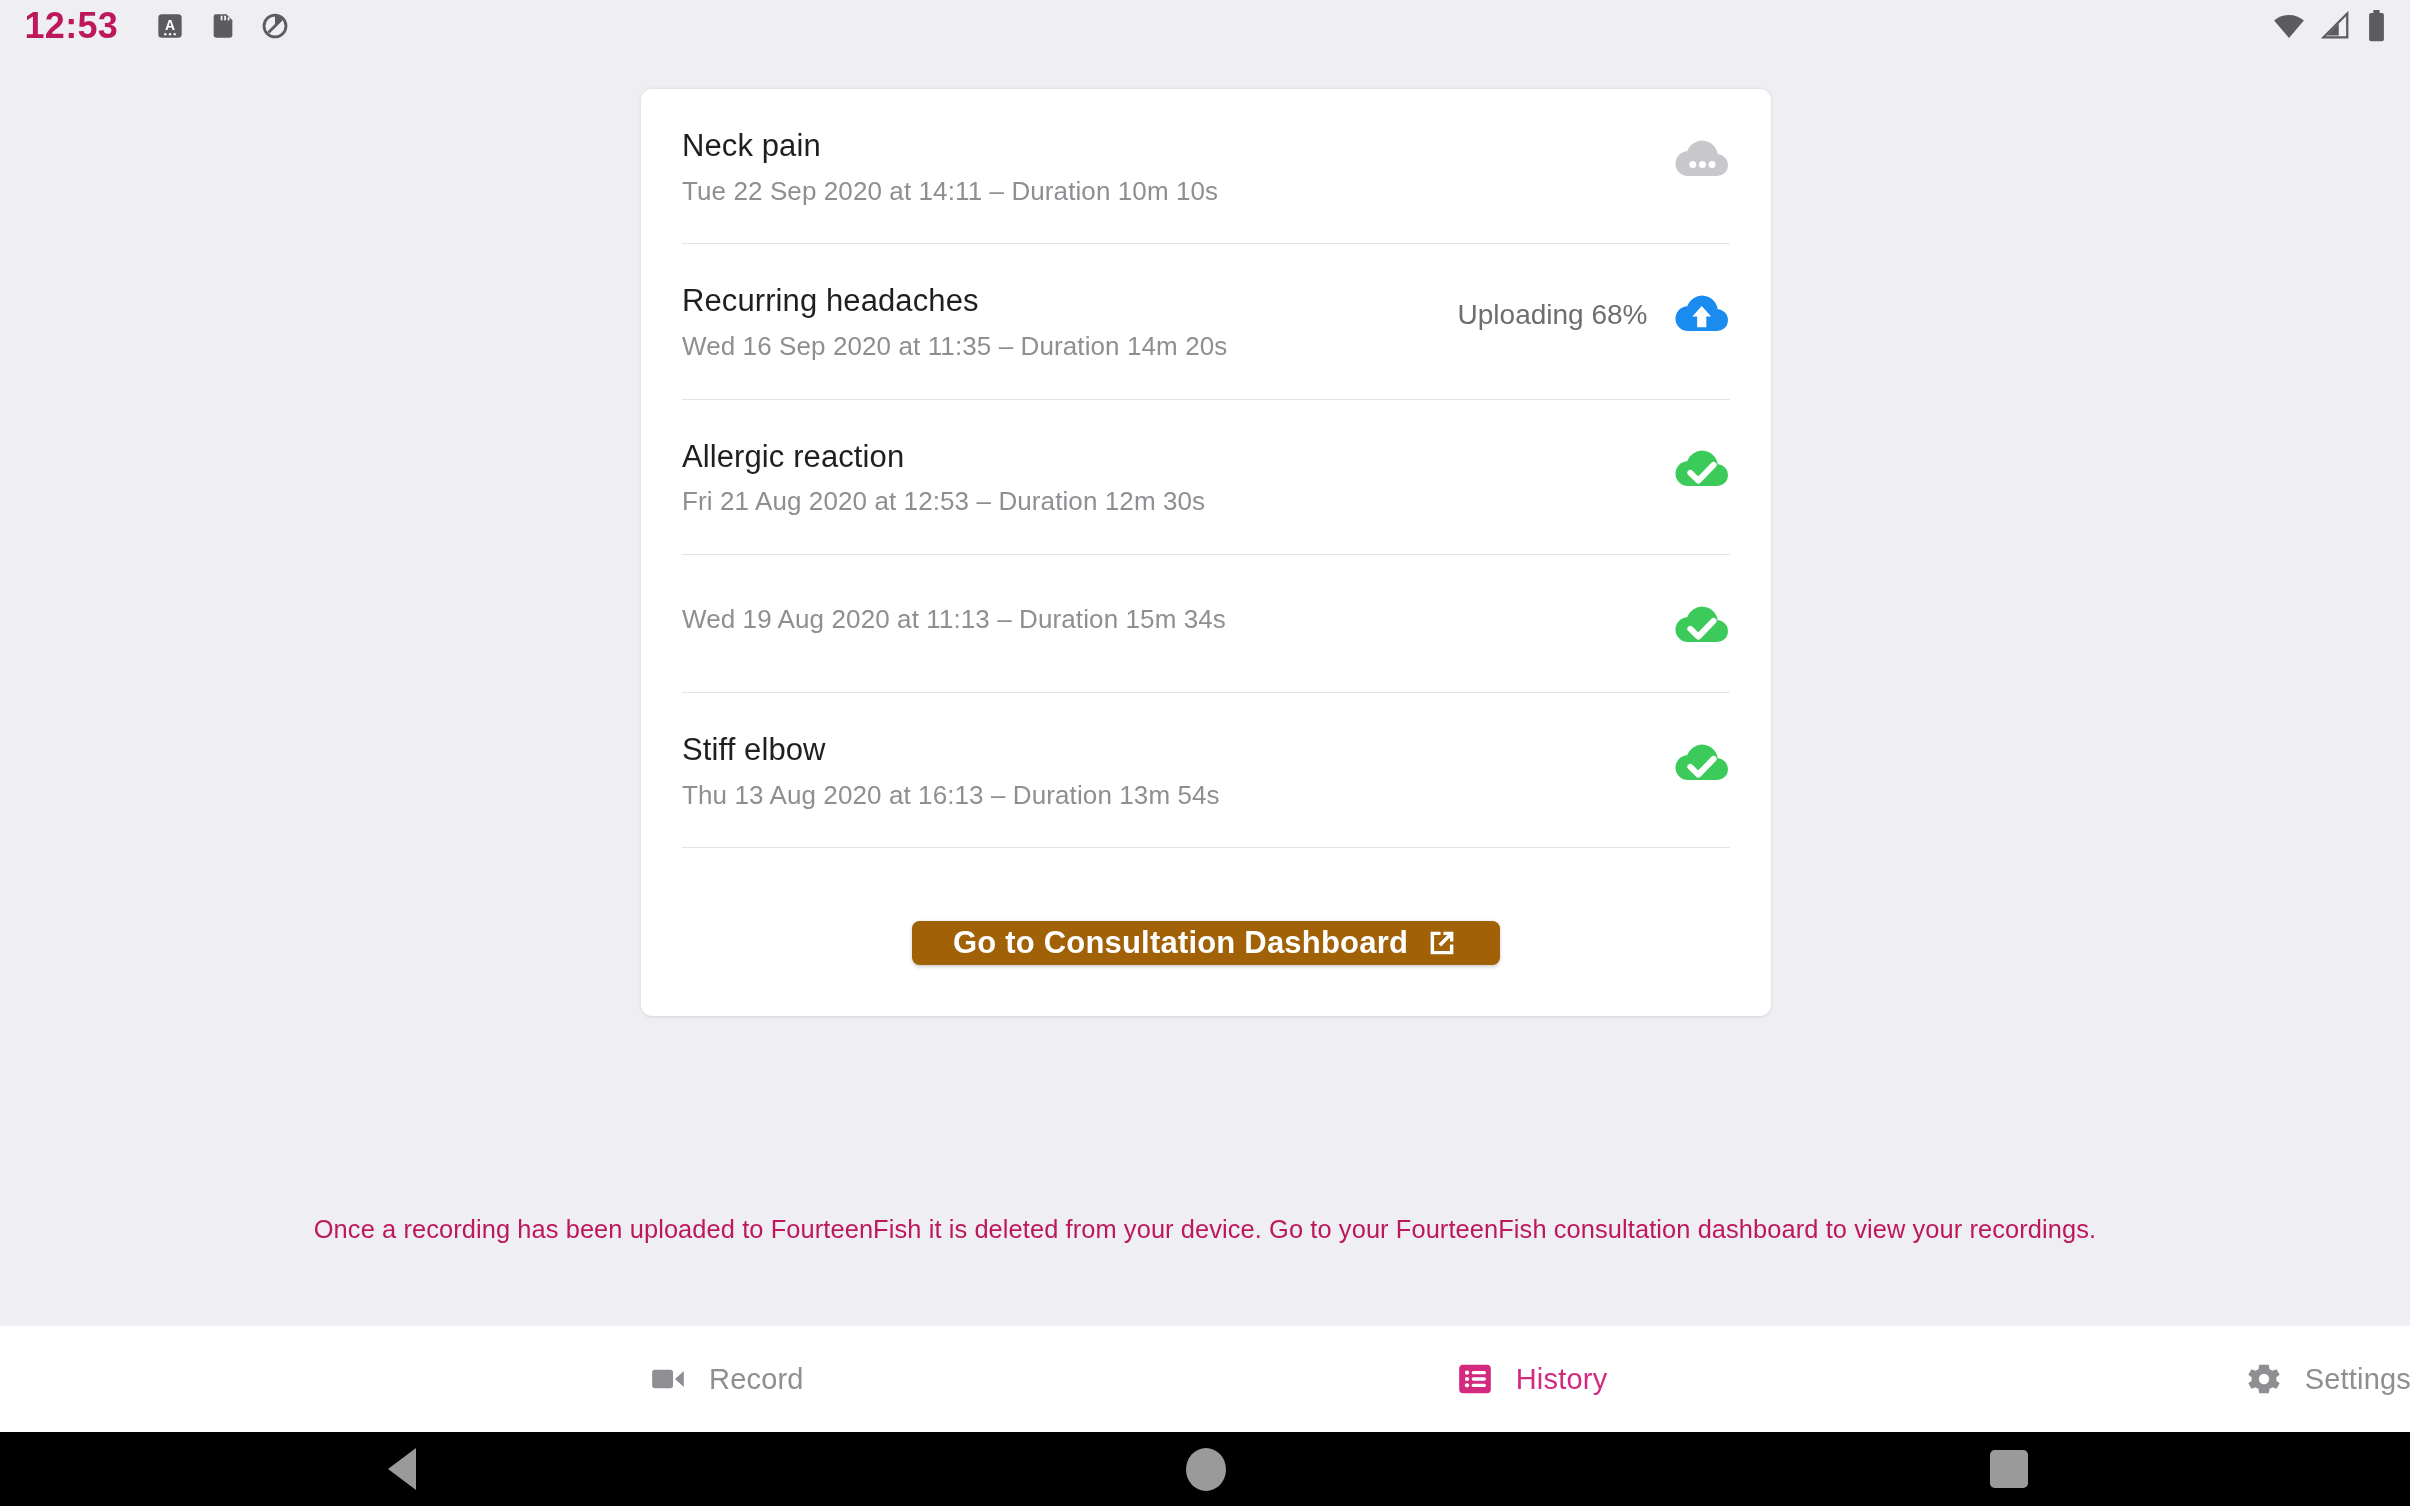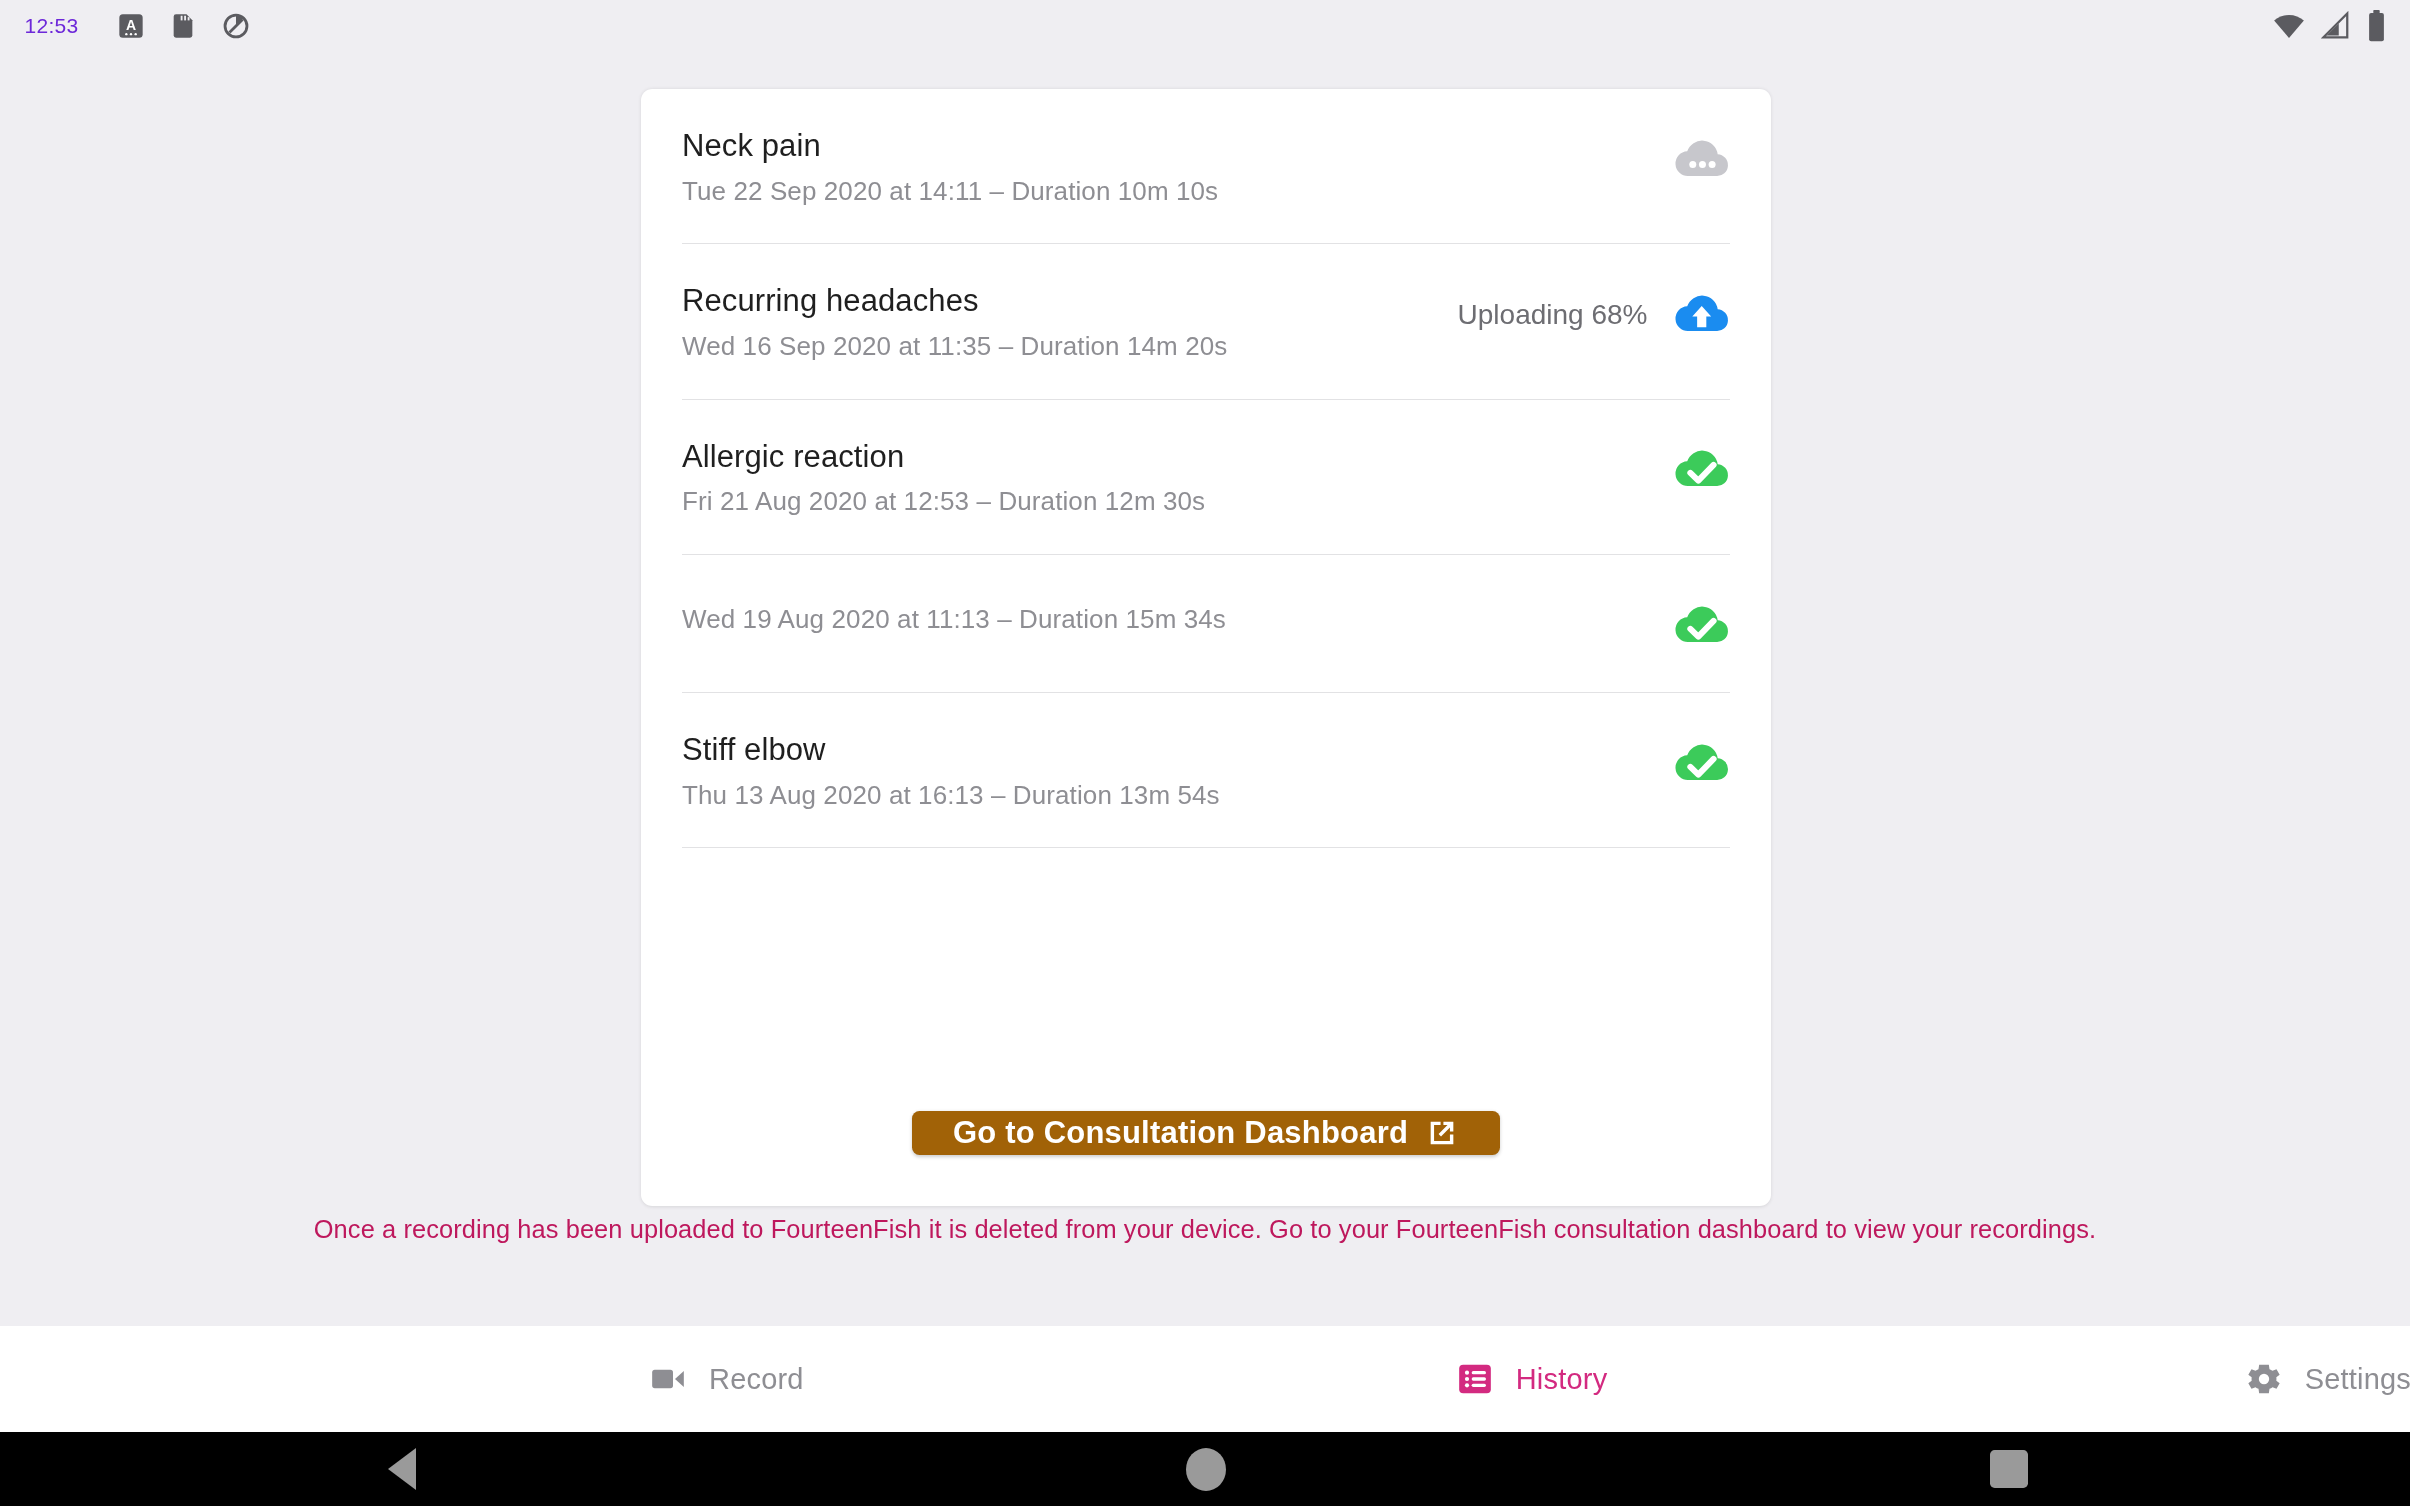--- a/index.html
+++ b/index.html
@@ -19,7 +19,7 @@
     background:#efeef2;
   }
   #status-clock {
-    font-size:21px; color:#6d28d9; letter-spacing:0.3px;
+    font-size:36px; color:#be185d; letter-spacing:0.3px;font-weight:bold;
   }
   #status-left-icons { display:flex; align-items:center; gap:24.5px; margin-left:38px; }
   #status-right-icons { margin-left:auto; display:flex; align-items:center; gap:15px; }

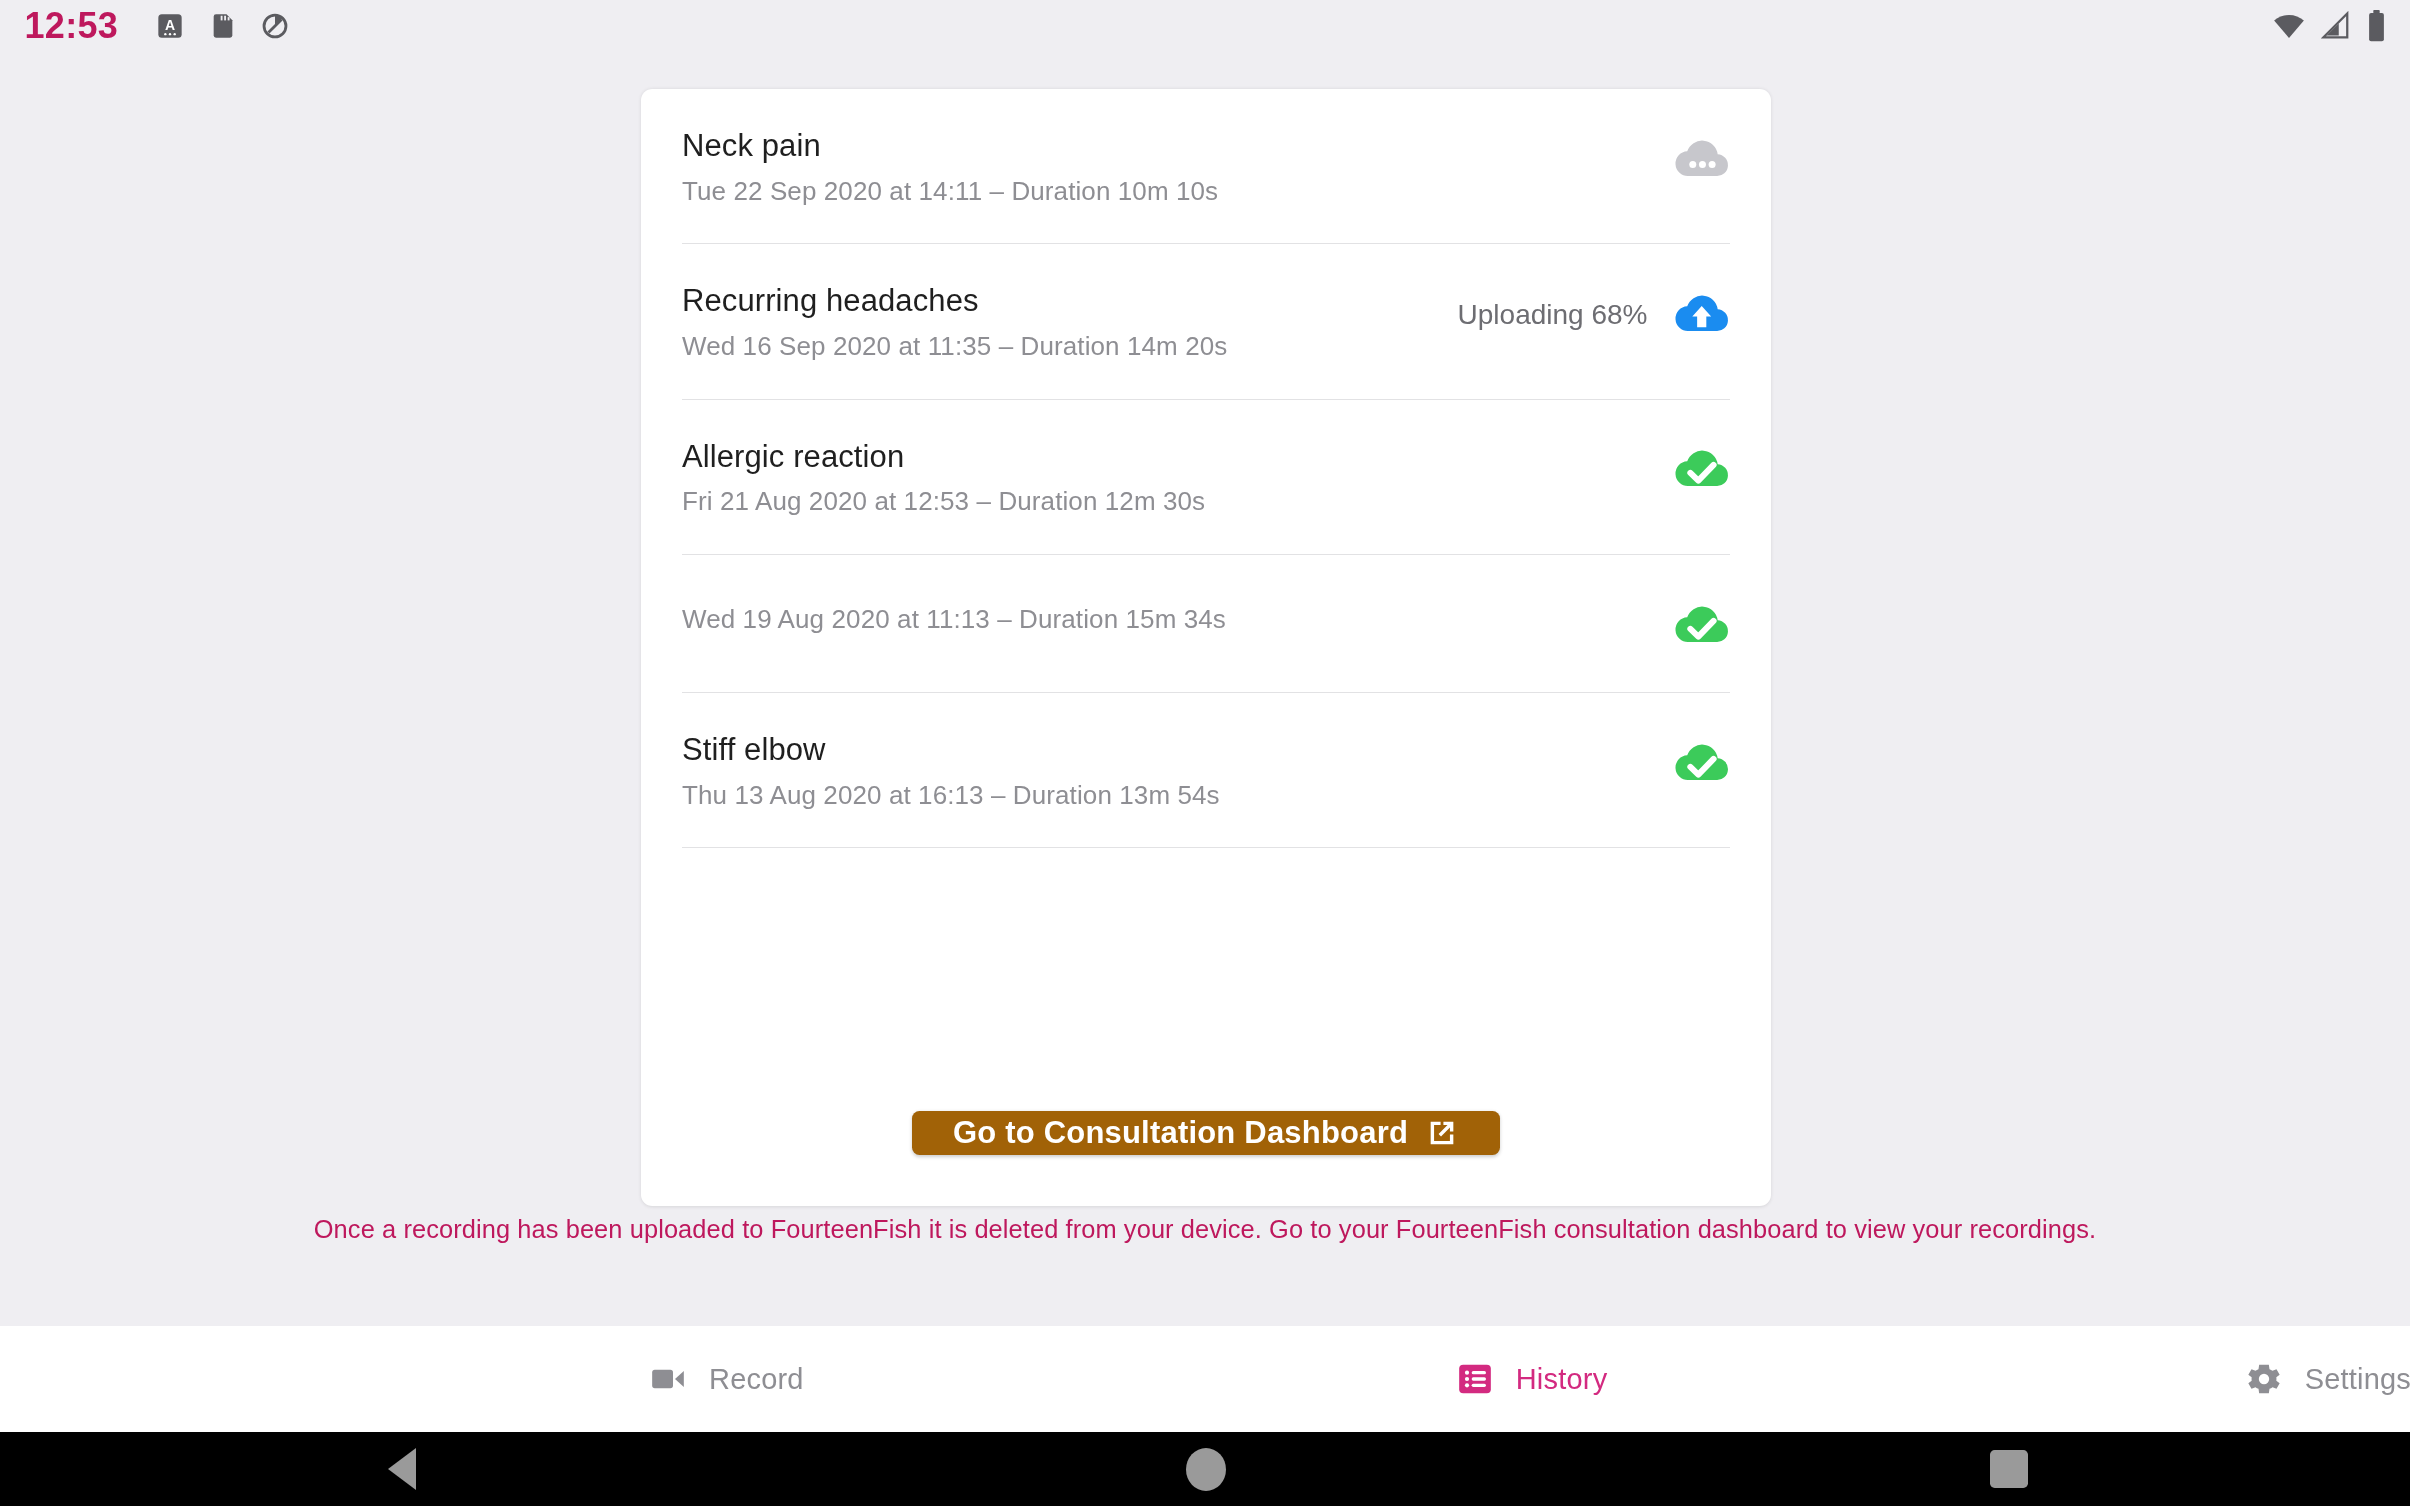--- a/index.html
+++ b/index.html
@@ -30,7 +30,7 @@
   #card {
     position:absolute;
     left:641px; top:89px;
-    width:1130px; height:1117px;
+    width:1130px; height:927px;
     background:#ffffff;
     border-radius:11.3px;
     box-shadow:0 0.9px 3.8px rgba(0,0,0,.10);

